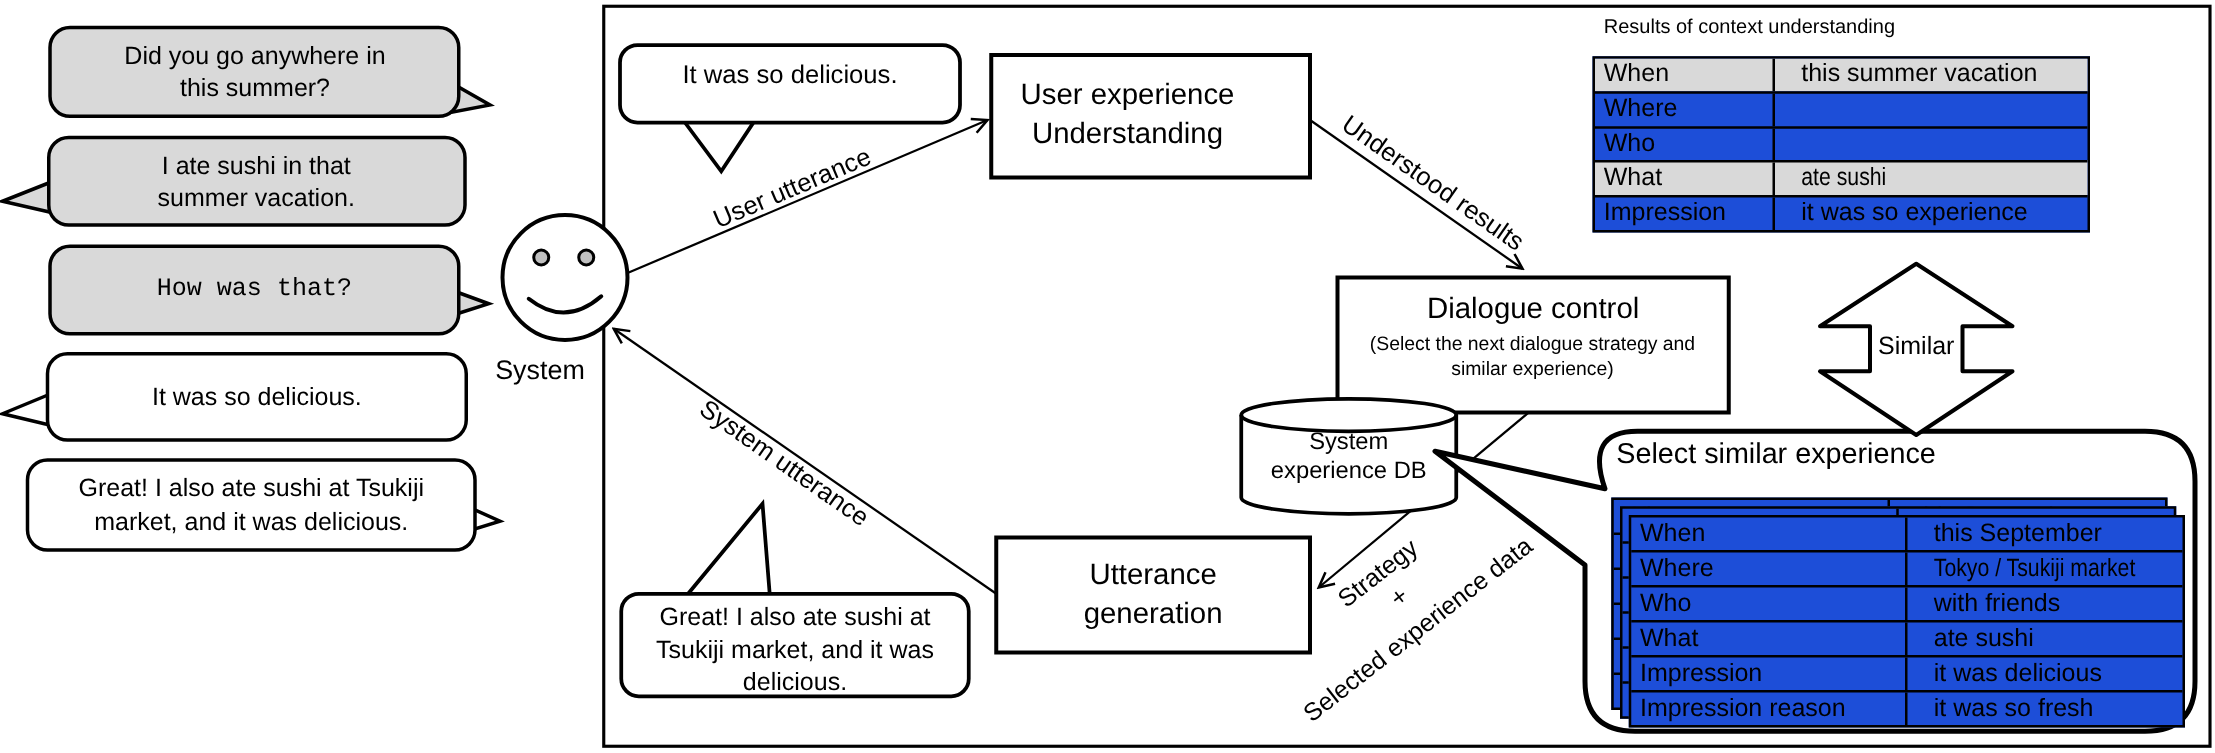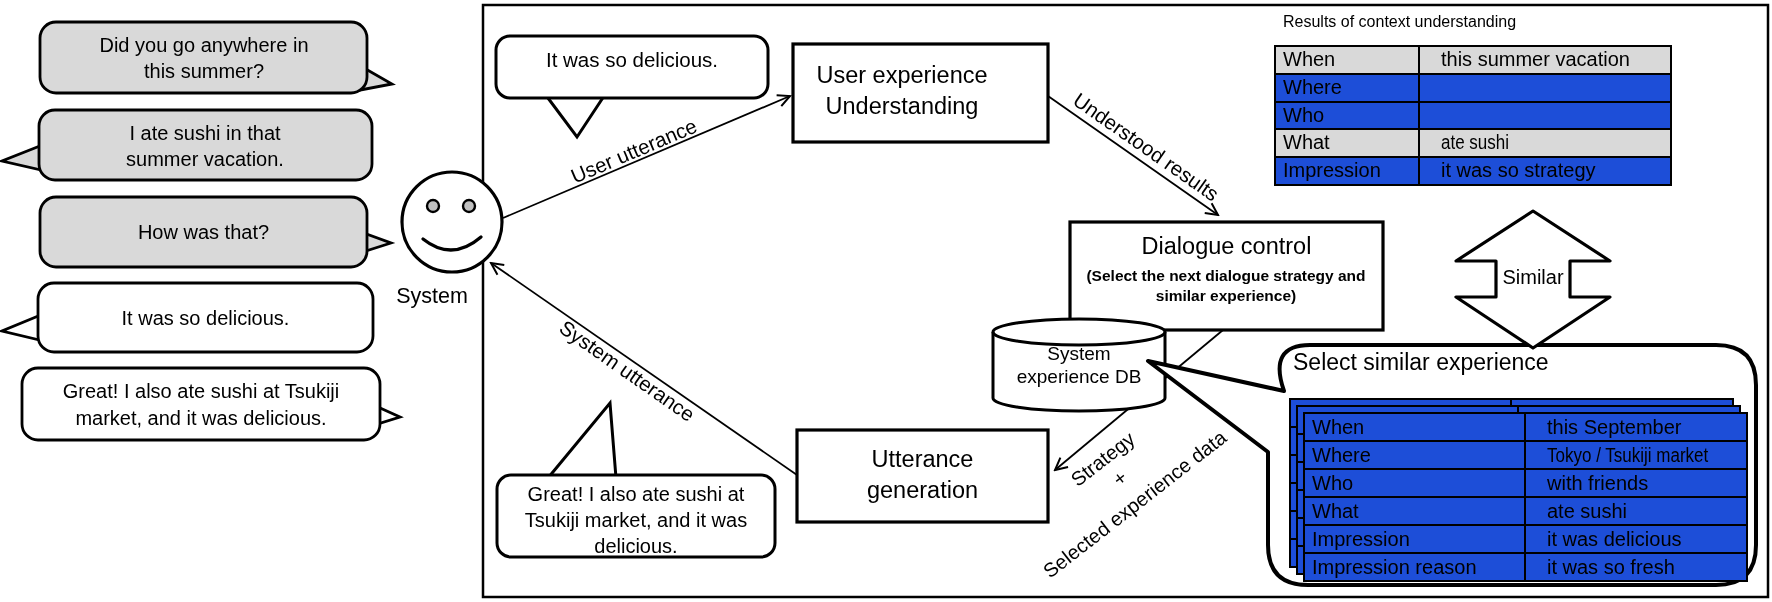--- a/index.html
+++ b/index.html
@@ -133,7 +133,7 @@
     </div>
     <div class="tbl-row">
       <div class="cell-l">Impression</div>
-      <div class="cell-v">it was so strategy</div>
+      <div class="cell-v">it was so experience</div>
     </div>
   </div>
 

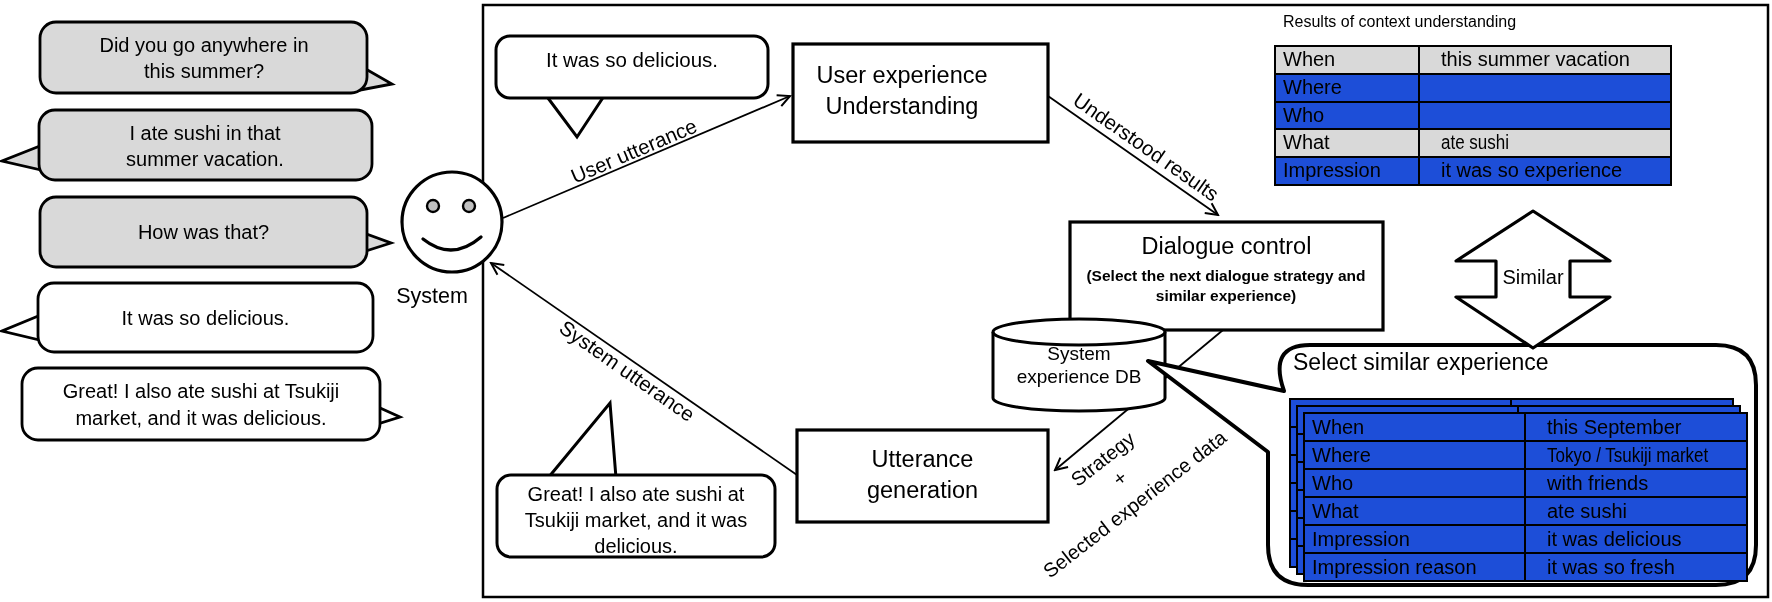--- a/index.html
+++ b/index.html
@@ -78,7 +78,7 @@
 
   <div class="txt ctr" style="left:88px;top:32px;width:232px;font-size:20px;line-height:26px;">Did you go anywhere in this summer?</div>
   <div class="txt ctr" style="left:110px;top:120px;width:190px;font-size:20px;line-height:26px;">I ate sushi in that summer vacation.</div>
-  <div class="txt ctr" style="left:50px;top:219px;width:307px;font-size:20px;line-height:26px;">How was that?</div>
+  <div class="txt ctr" style="left:50px;top:219px;width:307px;font-size:20px;line-height:26px;font-family:Liberation Mono, monospace;">How was that?</div>
   <div class="txt ctr" style="left:48px;top:305px;width:315px;font-size:20px;line-height:26px;">It was so delicious.</div>
   <div class="txt ctr" style="left:36px;top:378px;width:330px;font-size:20px;line-height:27px;">Great! I also ate sushi at Tsukiji market, and it was delicious.</div>
 

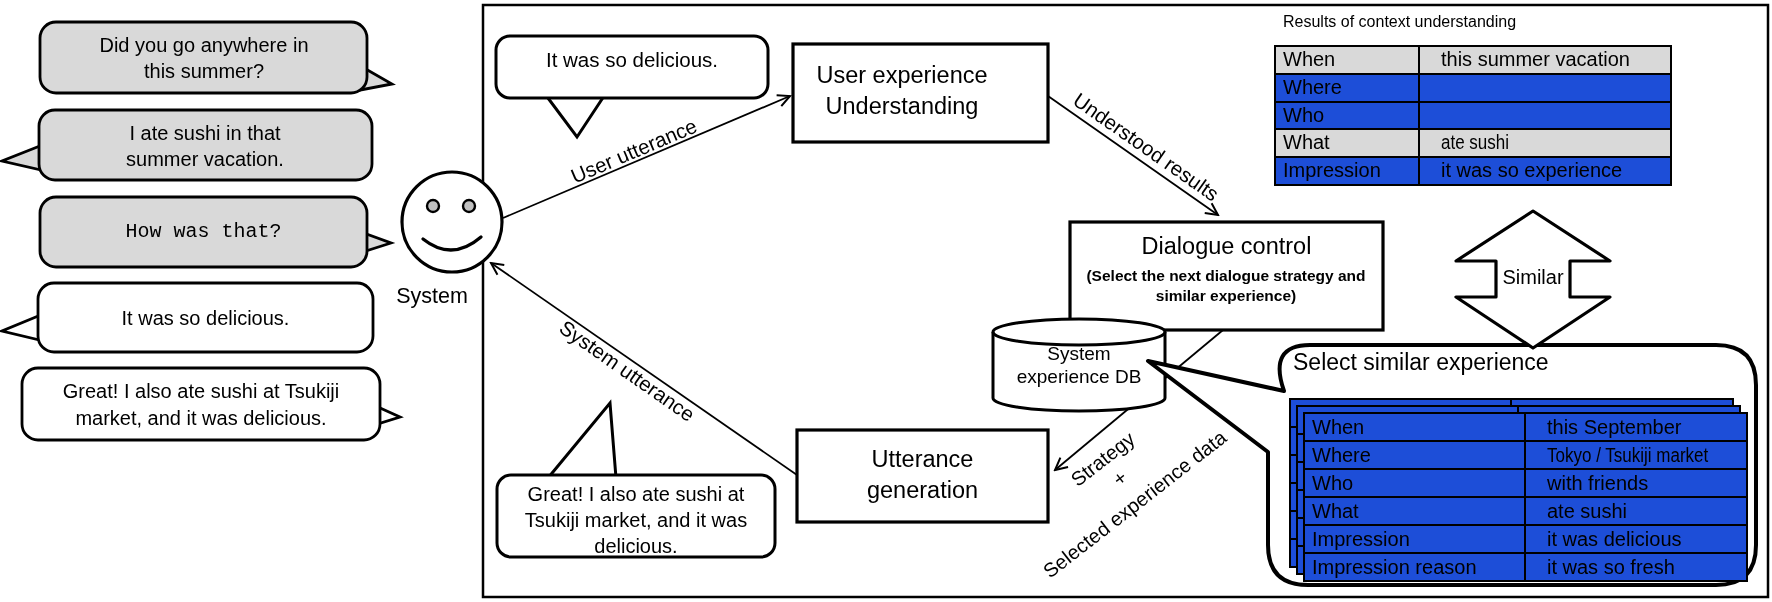--- a/index.html
+++ b/index.html
@@ -93,7 +93,7 @@
   </div>
 
   <div class="txt ctr" style="left:1070px;top:233px;width:313px;font-size:23.5px;">Dialogue control</div>
-  <div class="txt ctr" style="left:1086px;top:266px;width:280px;font-size:15.5px;line-height:19.5px;font-weight:bold;">(Select the next dialogue strategy and similar experience)</div>
+  <div class="txt ctr" style="left:1086px;top:266px;width:280px;font-size:15.5px;line-height:19.5px;">(Select the next dialogue strategy and similar experience)</div>
 
   <div class="txt ctr" style="left:797px;top:444px;width:251px;font-size:23.5px;line-height:31px;">
     <div>Utterance</div>

